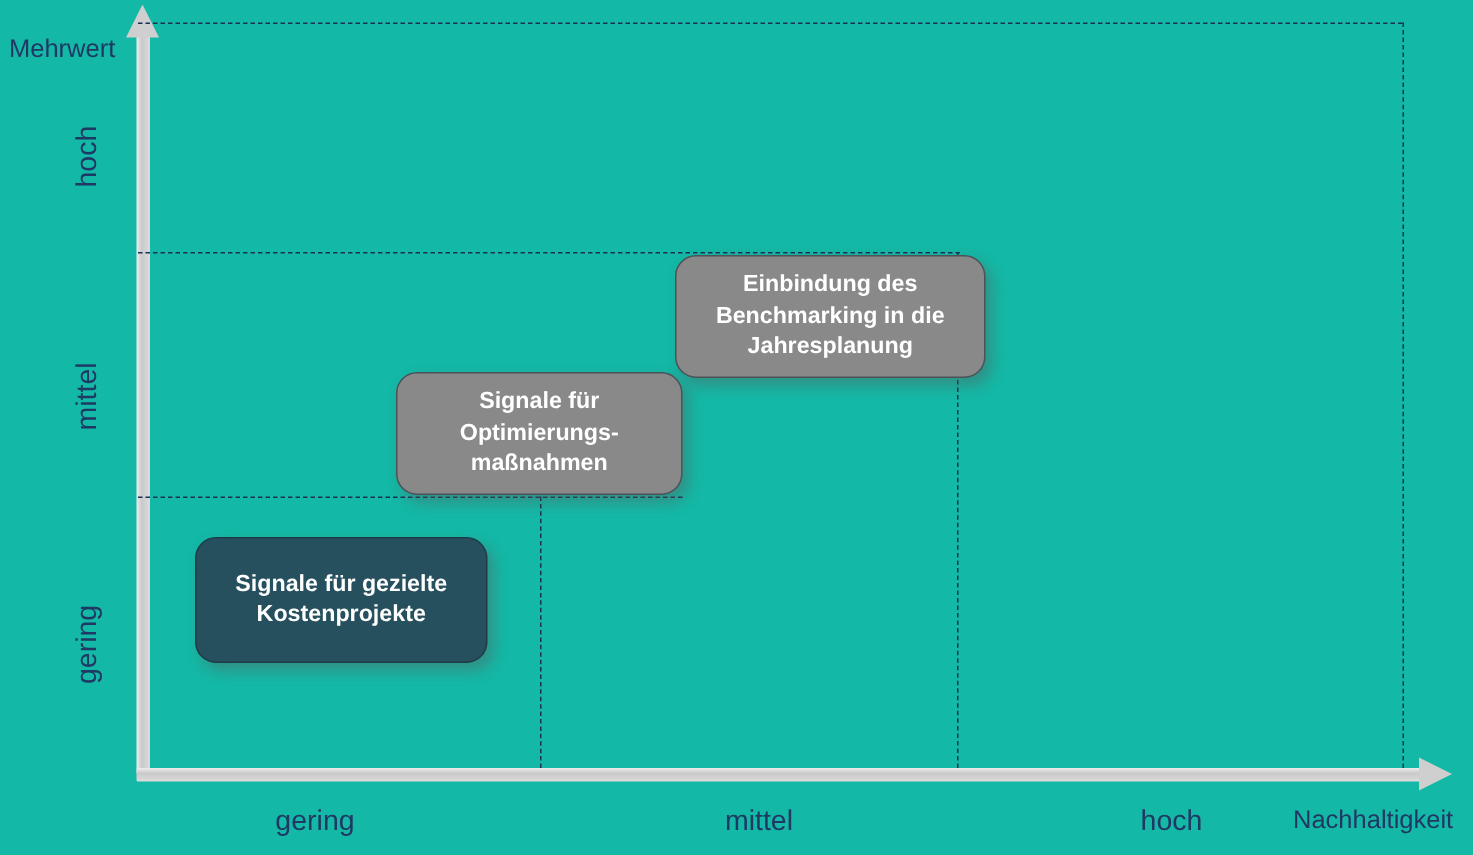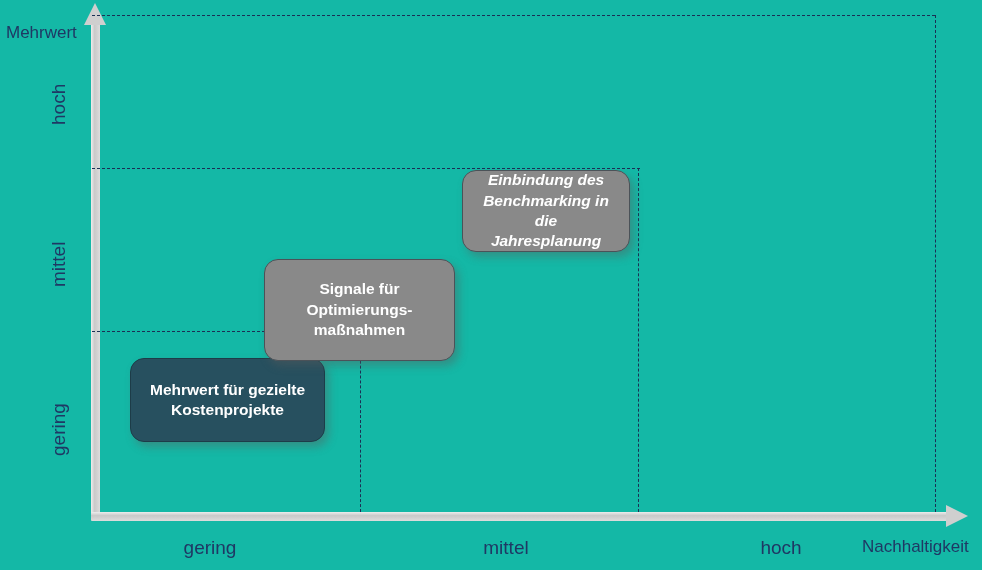--- a/index.html
+++ b/index.html
@@ -154,7 +154,7 @@
 Optimierungs-
 maßnahmen</div>
 
-  <div class="step-box gray" style="left:462px; top:170px; width:168px; height:82px;font-style:italic;">Einbindung des
+  <div class="step-box gray" style="left:450px; top:170px; width:207px; height:82px;">Einbindung des
 Benchmarking in die
 Jahresplanung</div>
 

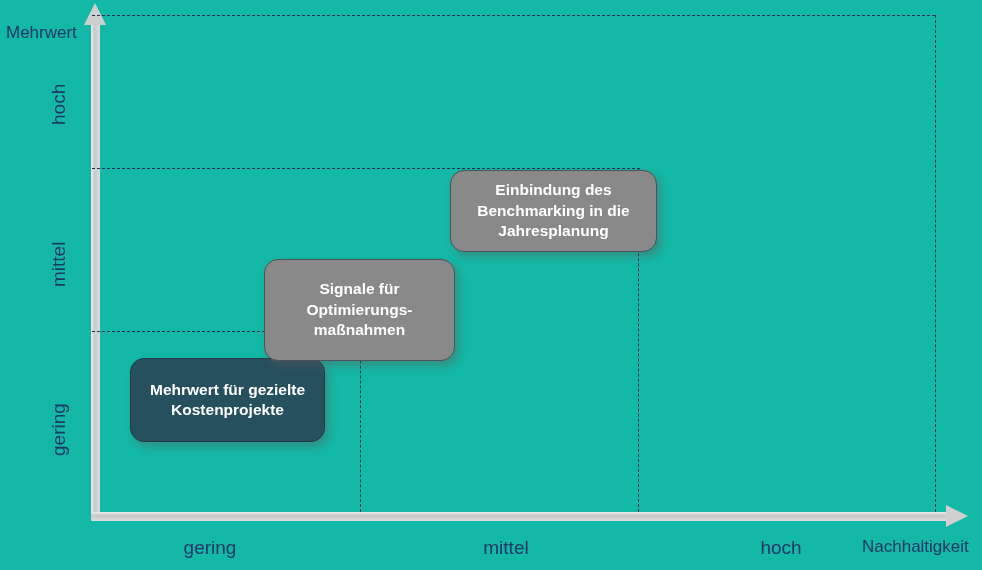--- a/index.html
+++ b/index.html
@@ -150,7 +150,7 @@
   <div class="step-box dark" style="left:130px; top:358px; width:195px; height:84px;">Mehrwert für gezielte
 Kostenprojekte</div>
 
-  <div class="step-box gray" style="left:264px; top:248px; width:191px; height:102px;margin-top:11px;">Signale für
+  <div class="step-box gray" style="left:264px; top:248px; width:191px; height:82px;">Signale für
 Optimierungs-
 maßnahmen</div>
 

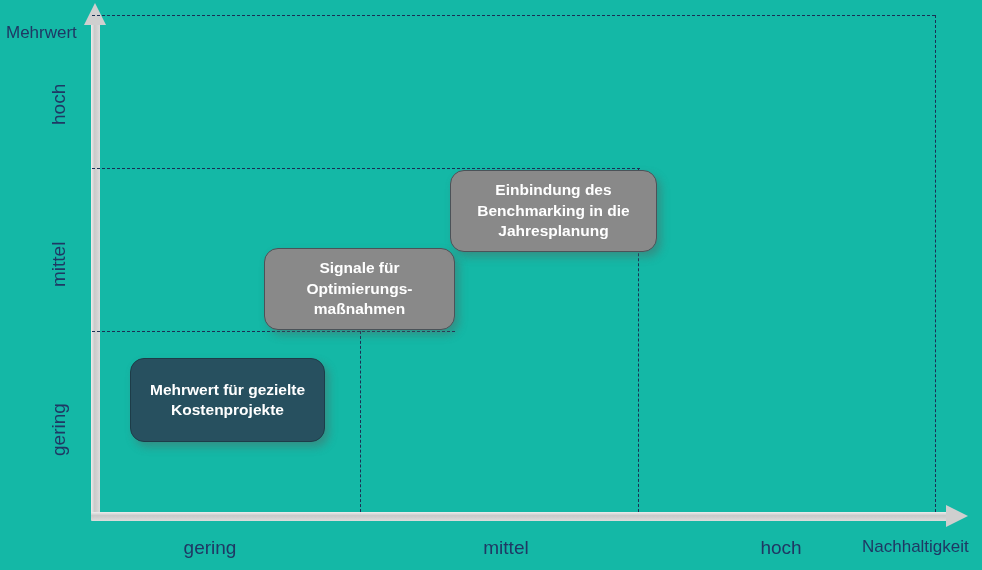--- a/index.html
+++ b/index.html
@@ -147,7 +147,7 @@
   <div class="tick-x" style="left:446px; top:537px; width:120px;">mittel</div>
   <div class="tick-x" style="left:721px; top:537px; width:120px;">hoch</div>
 
-  <div class="step-box dark" style="left:130px; top:358px; width:195px; height:84px;">Mehrwert für gezielte
+  <div class="step-box dark" style="left:130px; top:358px; width:195px; height:84px;">Signale für gezielte
 Kostenprojekte</div>
 
   <div class="step-box gray" style="left:264px; top:248px; width:191px; height:82px;">Signale für

